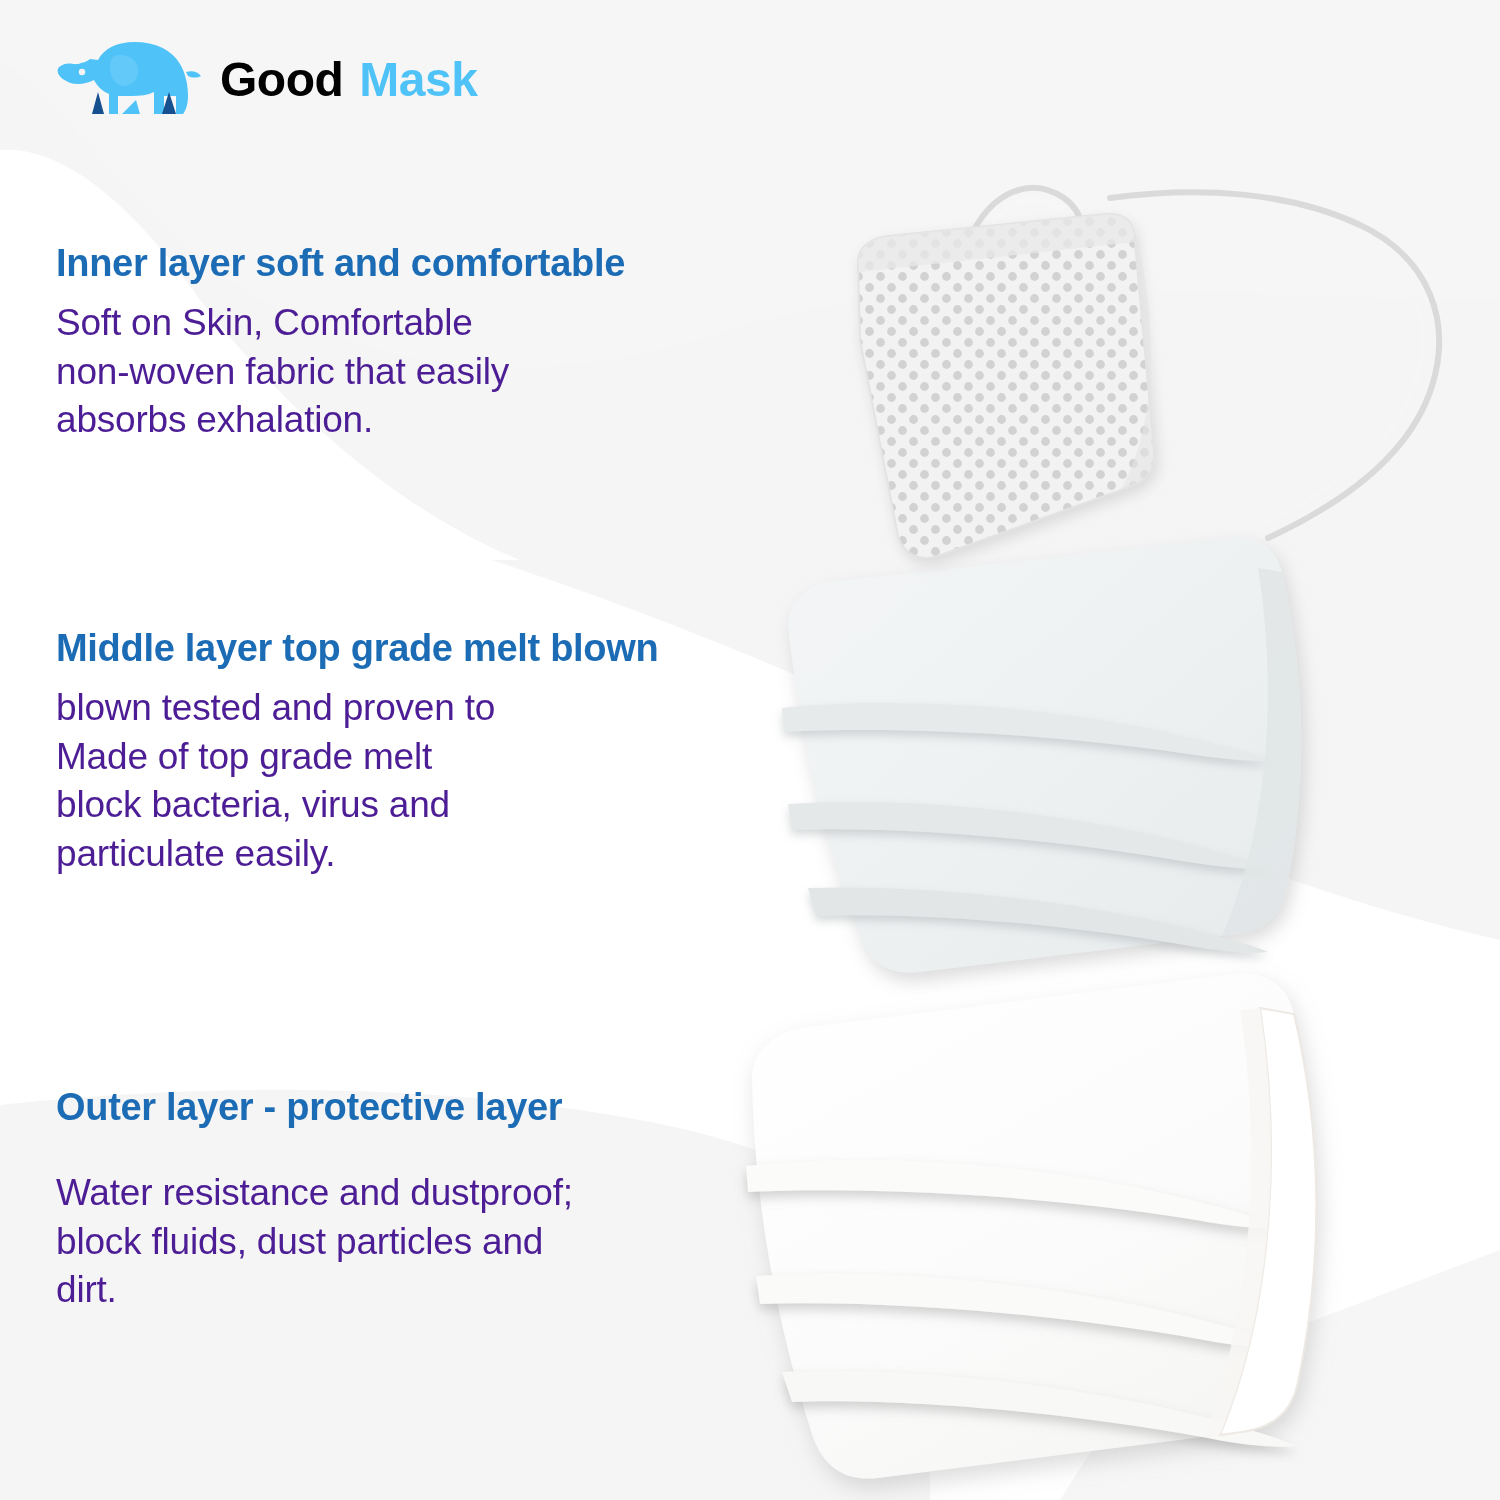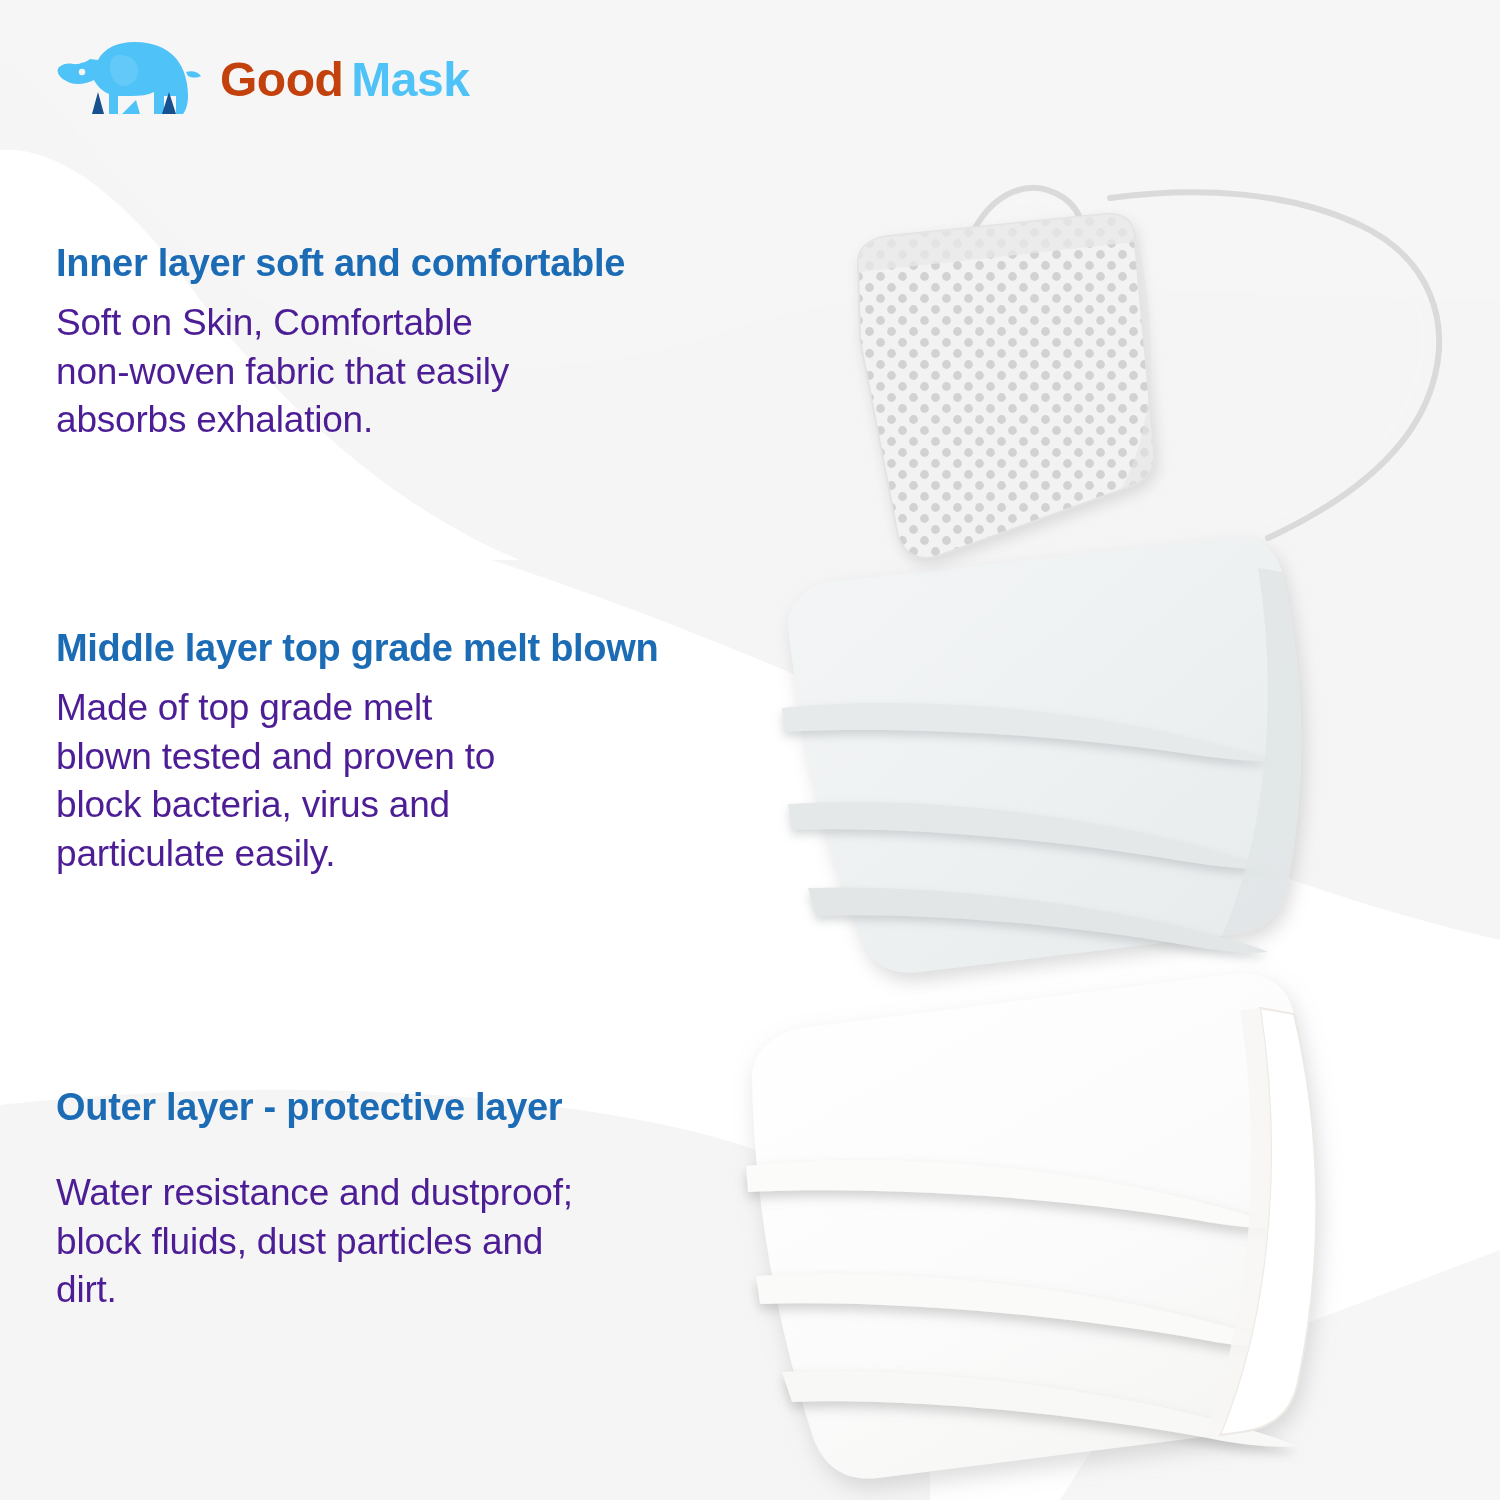--- a/index.html
+++ b/index.html
@@ -44,7 +44,7 @@
     white-space: nowrap;
     line-height: 1;
   }
-  .logo-good { color: #c2410c; }
+  .logo-good { color: #000000; }
   .logo-mask { color: #4FC3F7; margin-left: 8px; }
 
   

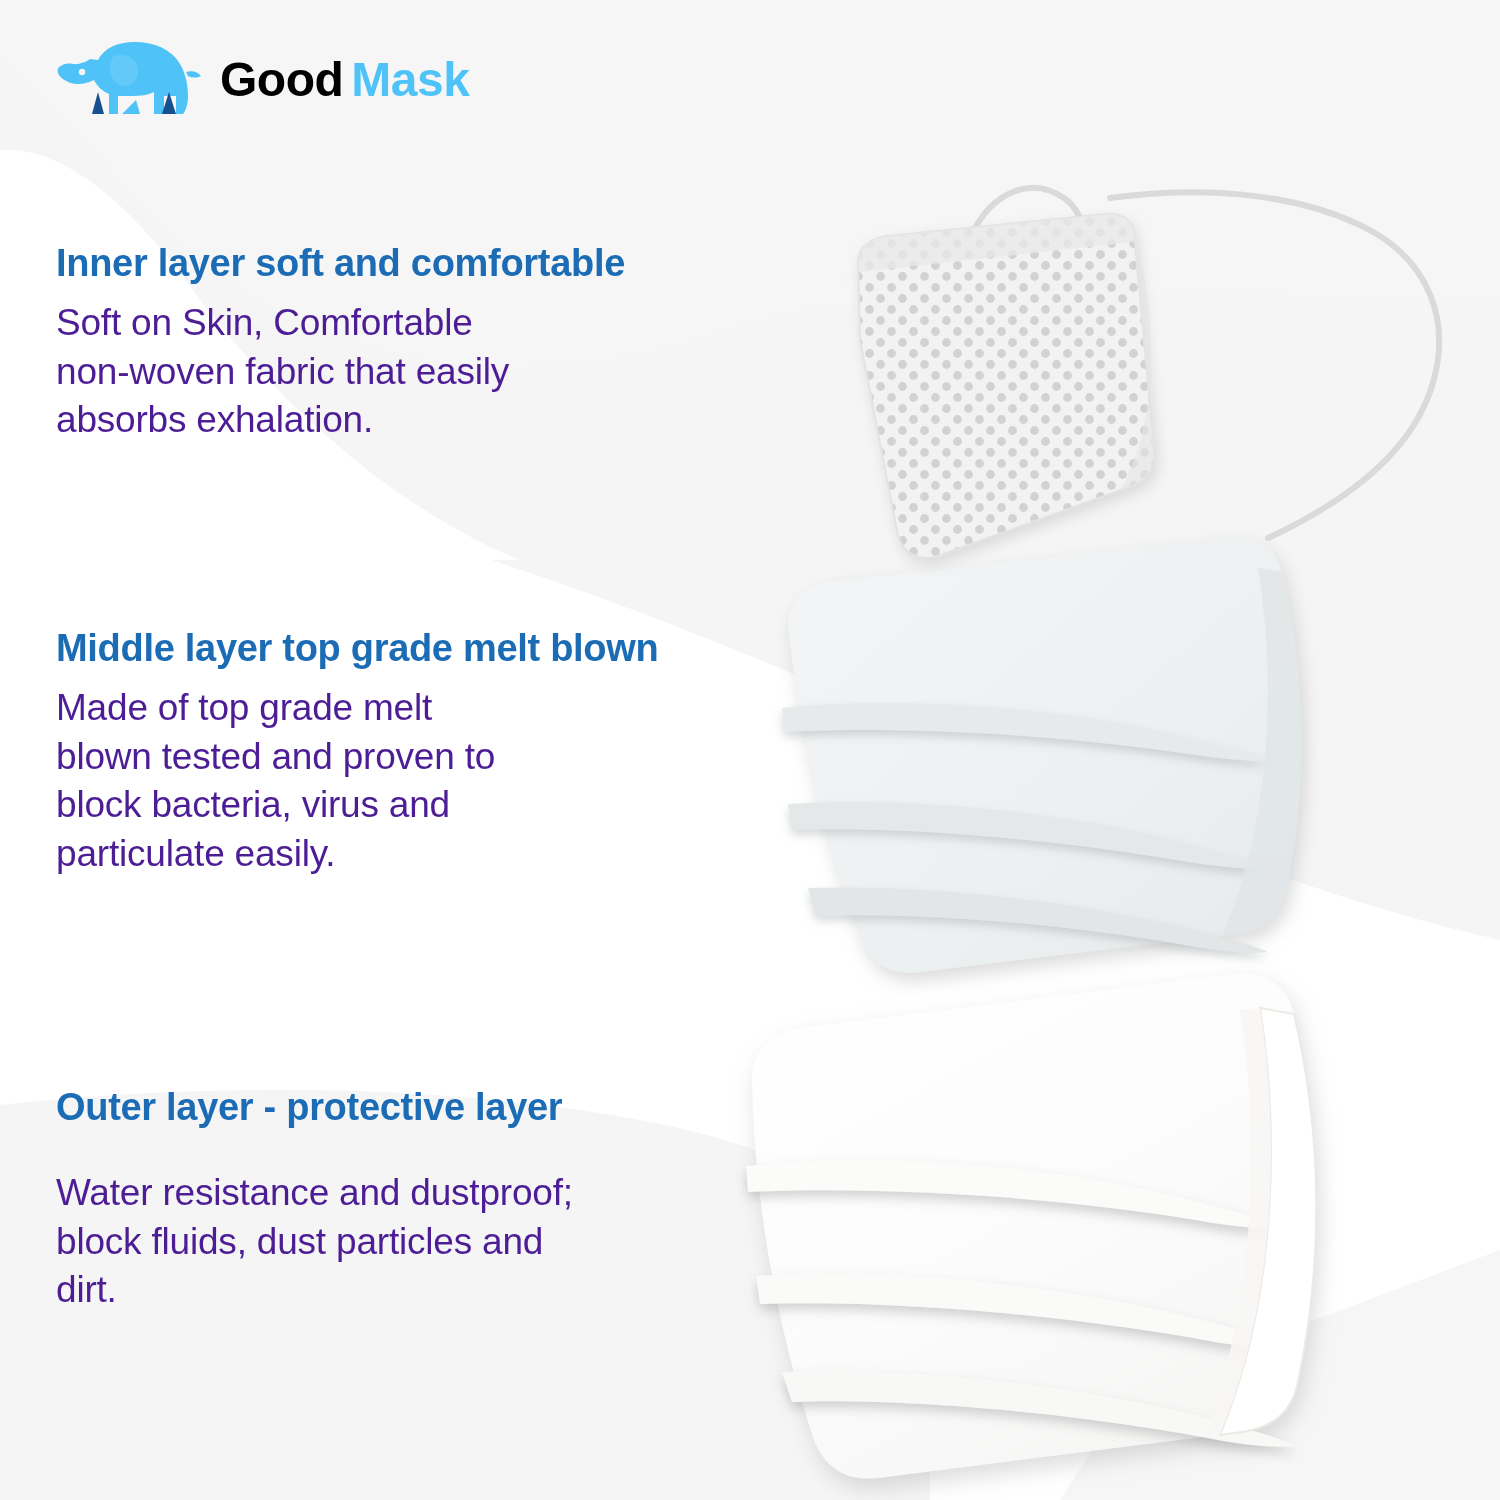--- a/index.html
+++ b/index.html
@@ -45,7 +45,7 @@
     line-height: 1;
   }
   .logo-good { color: #000000; }
-  .logo-mask { color: #4FC3F7; margin-left: 8px; }
+  .logo-mask { color: #4FC3F7; margin-left: 16px; }
 
   
   .block {

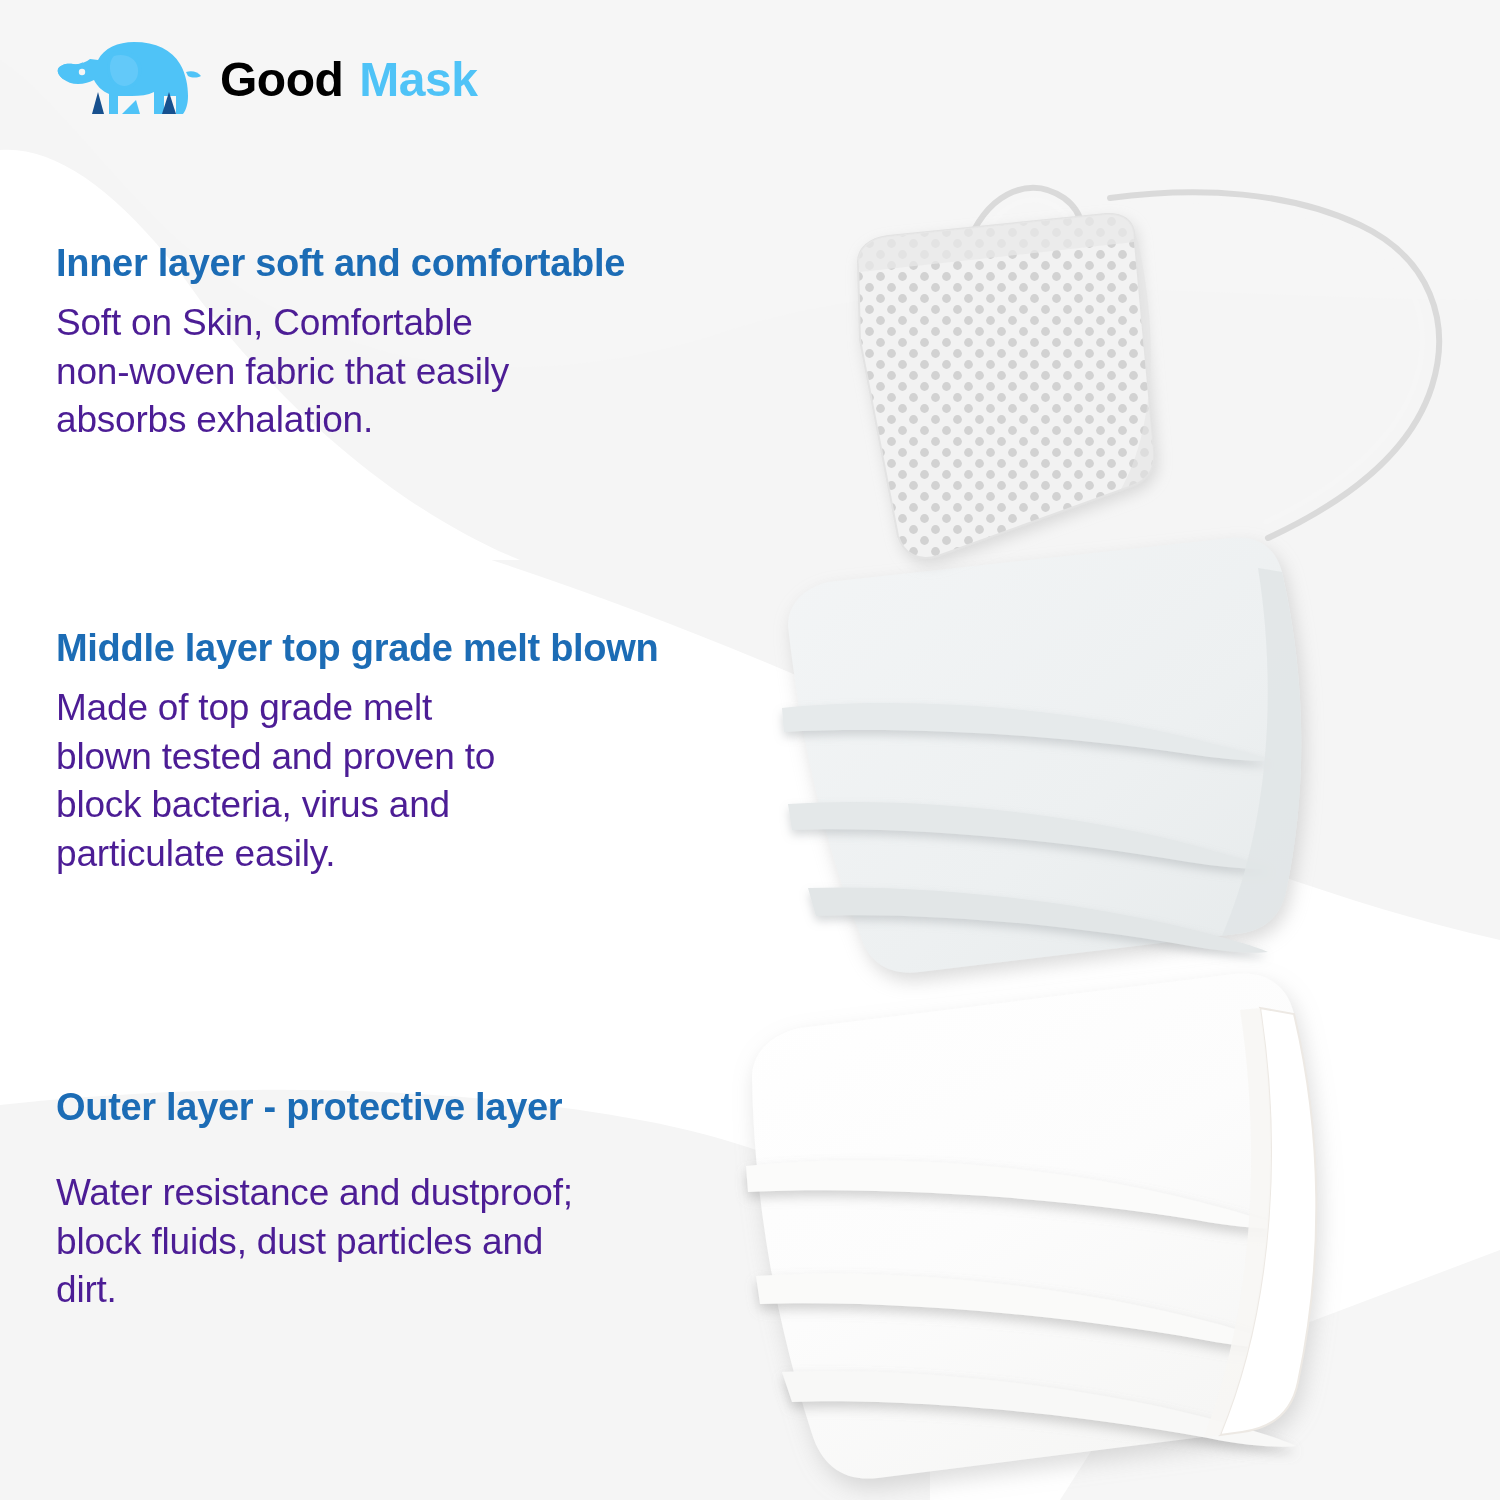--- a/index.html
+++ b/index.html
@@ -283,8 +283,8 @@
   <div class="block block-2">
     <h2 class="block-title">Middle layer top grade melt blown</h2>
     <p class="block-body">
+      <span>blown tested and proven to</span>
       <span>Made of top grade melt</span>
-      <span>blown tested and proven to</span>
       <span>block bacteria, virus and</span>
       <span>particulate easily.</span>
     </p>

